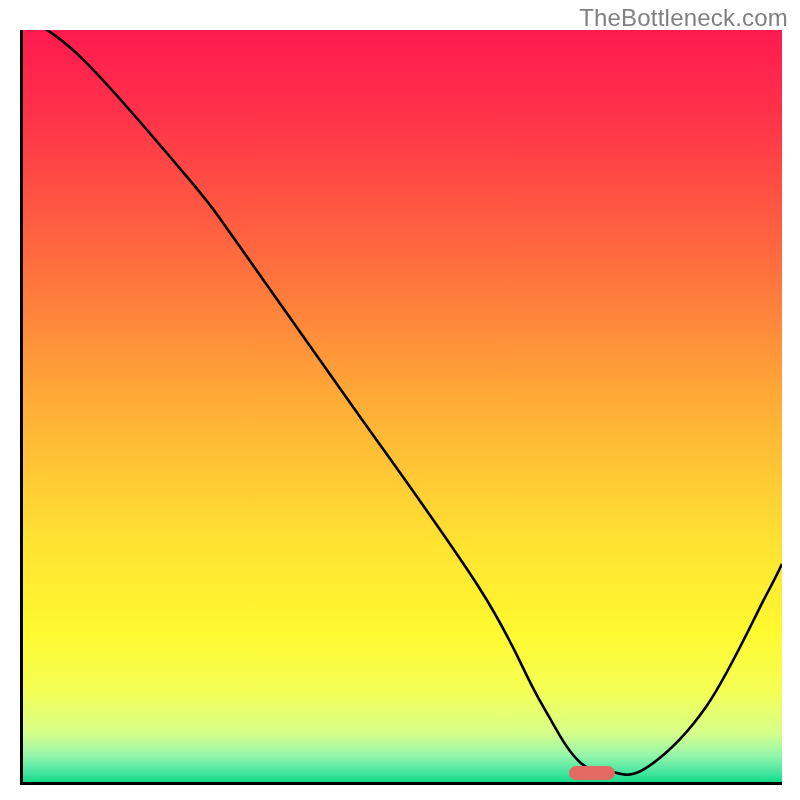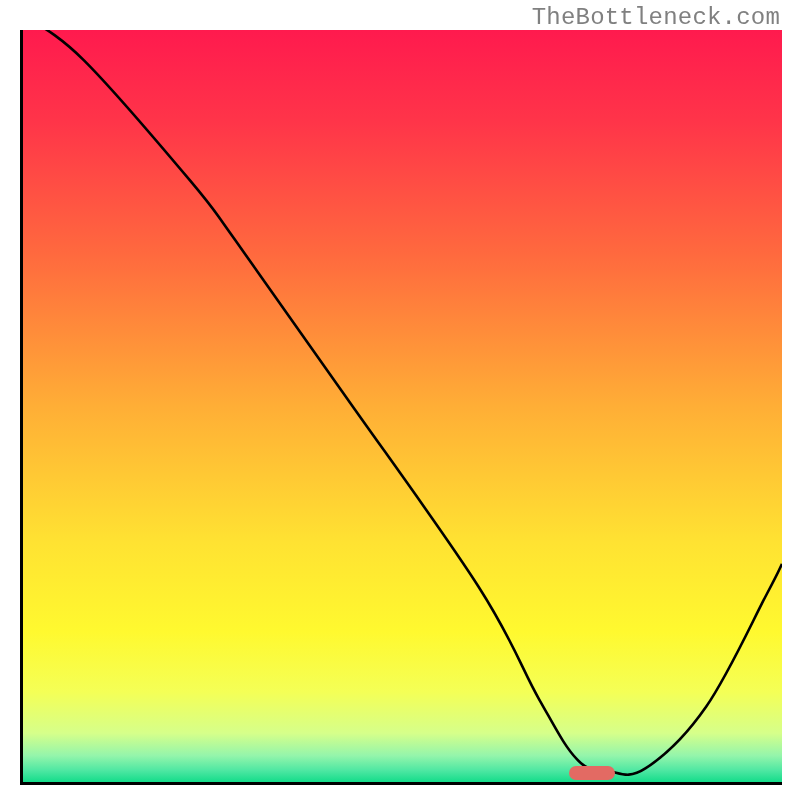--- a/index.html
+++ b/index.html
@@ -18,12 +18,11 @@
   .watermark {
     position: absolute;
     top: 4px;
-    right: 20px;
+    right: 12px;
     color: #808080;
     font-size: 24px;
     font-weight: 500;
     letter-spacing: 0.2px;
-    font-family: Liberation Mono, monospace;
   }
   .plot-wrap {
     position: absolute;

